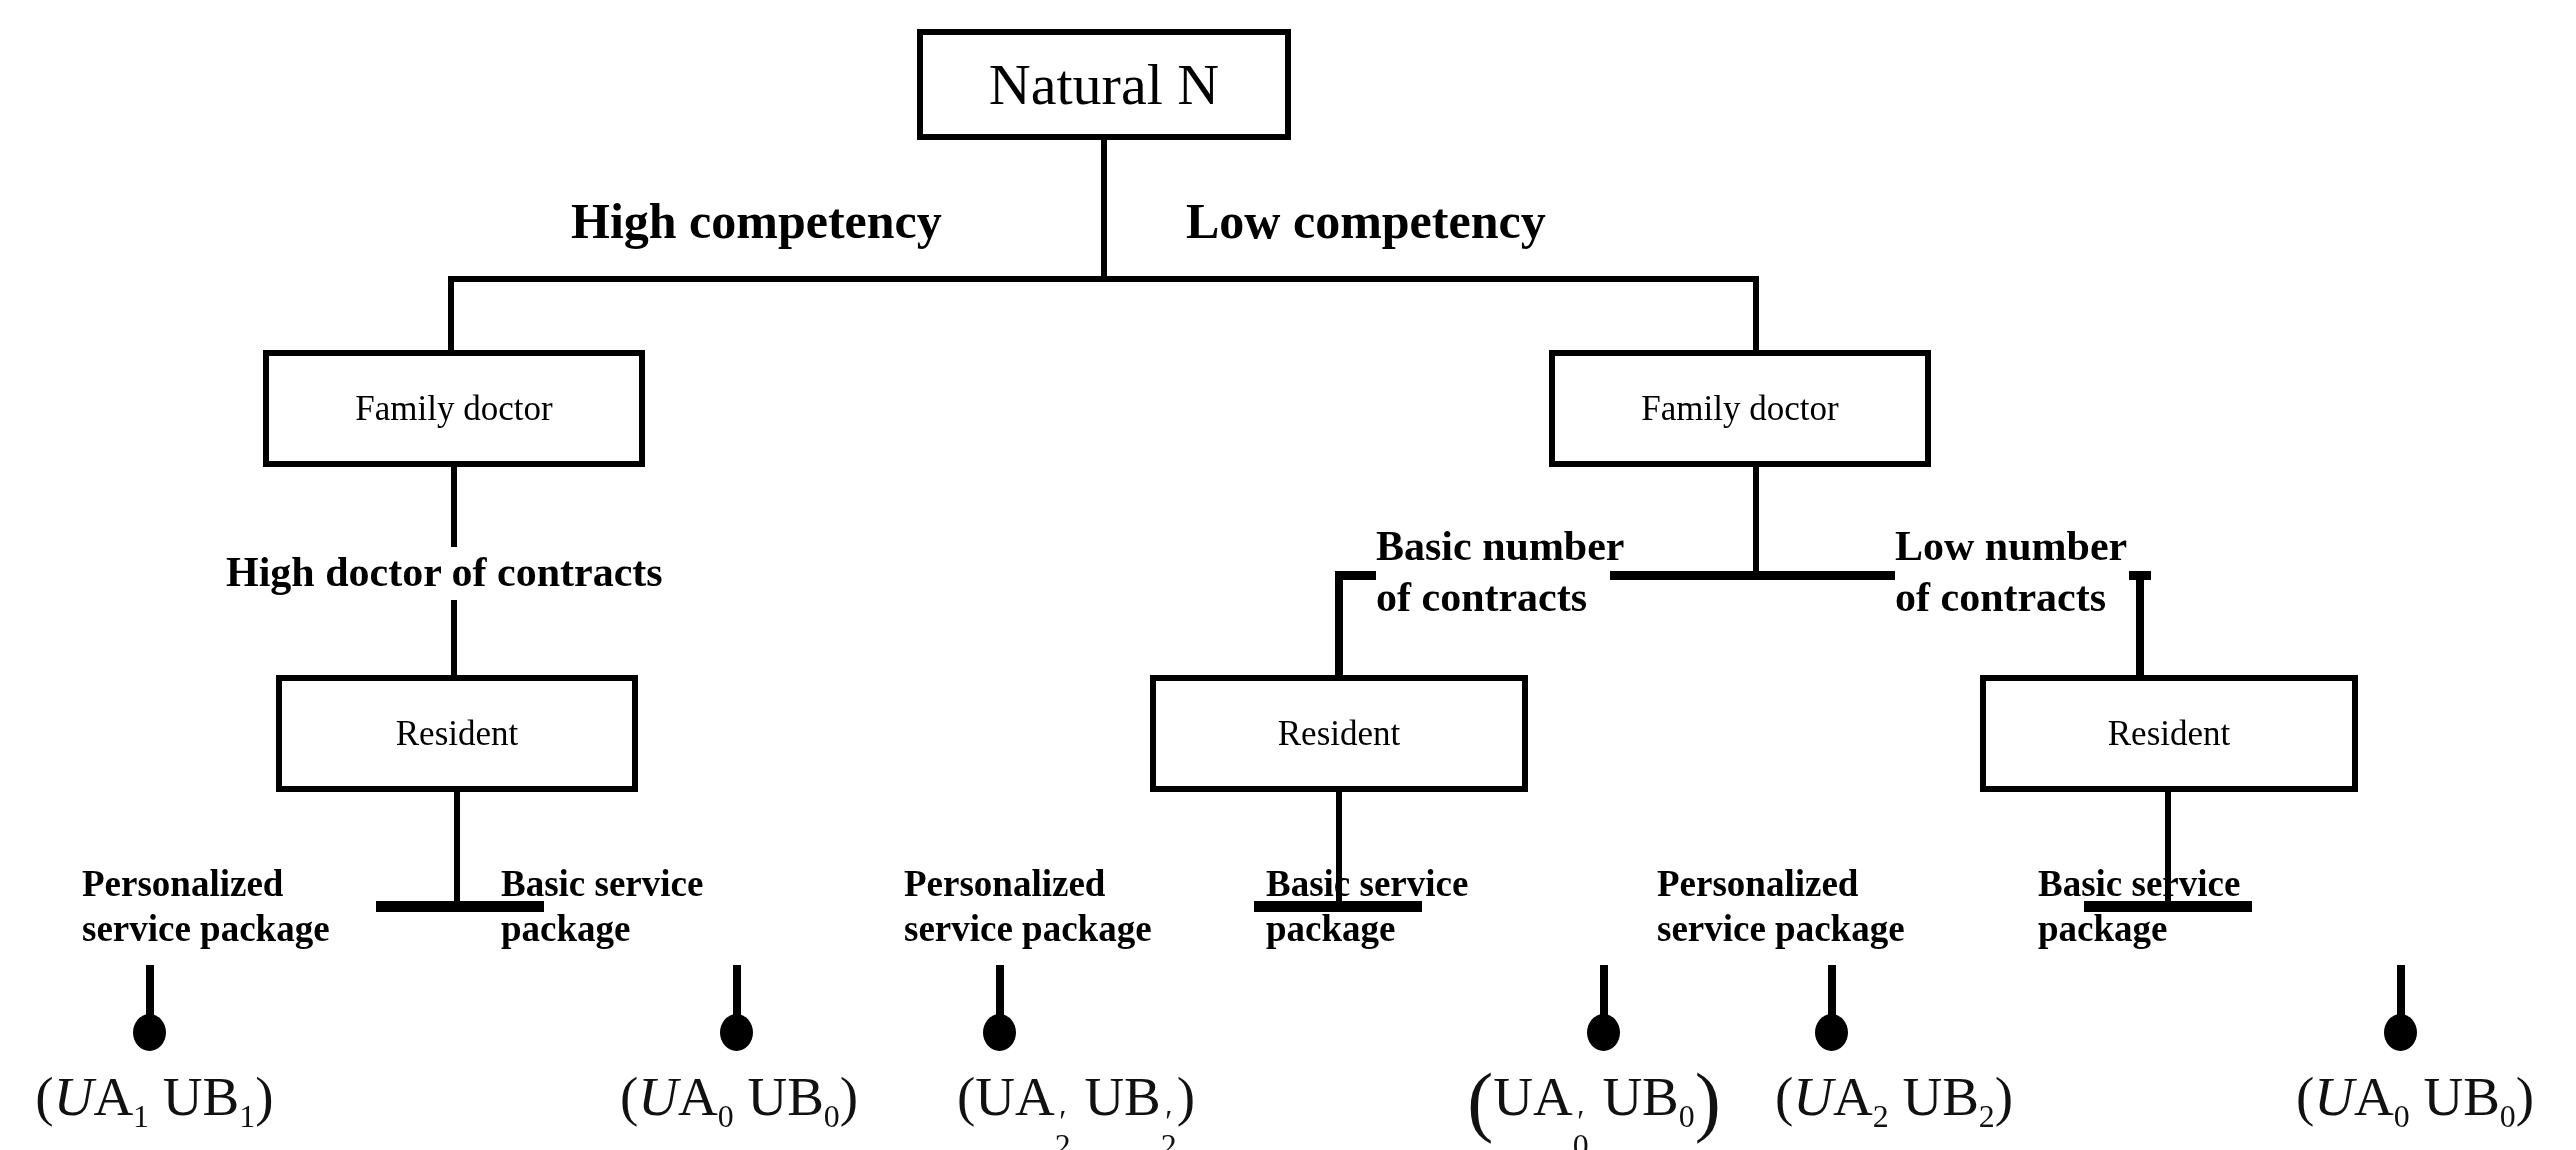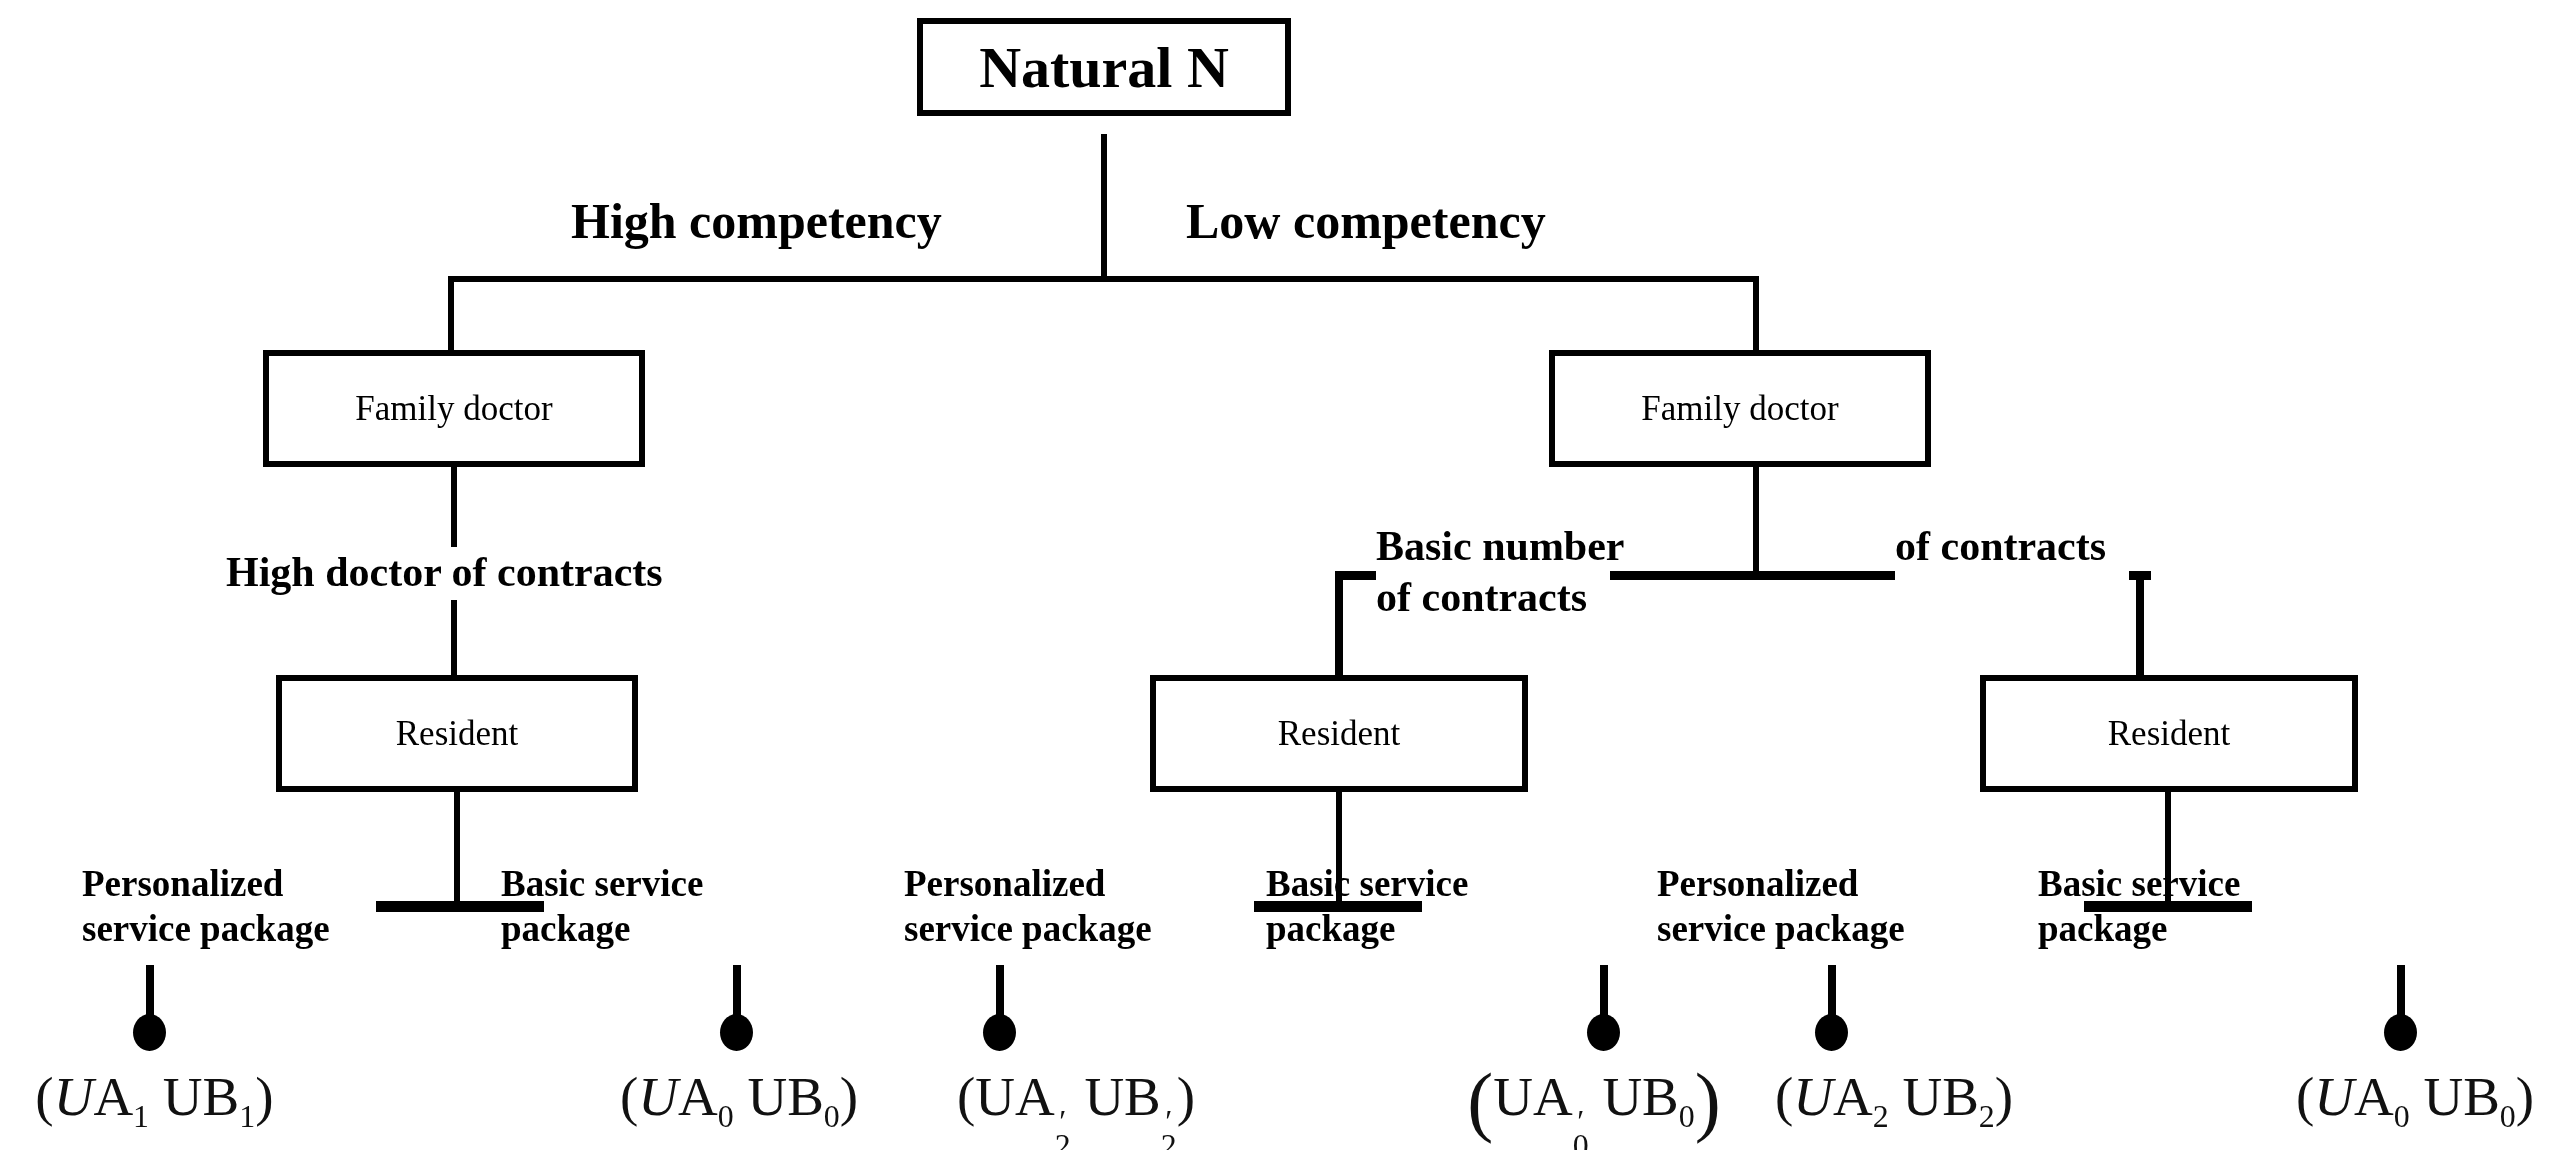--- a/index.html
+++ b/index.html
@@ -64,7 +64,7 @@
 <div class="line" style="left:1828px;top:965px;width:7.8px;height:51px;"></div>
 <div class="line" style="left:2397px;top:965px;width:7.8px;height:51px;"></div>
 
-<div class="box regular" style="left:917px;top:18px;width:374px;height:98px;font-weight:bold;">
+<div class="box regular" style="left:917px;top:29px;width:374px;height:111px;">
   <span>Natural N</span>
 </div>
 <div class="box" style="left:263px;top:350px;width:382px;height:117px;">

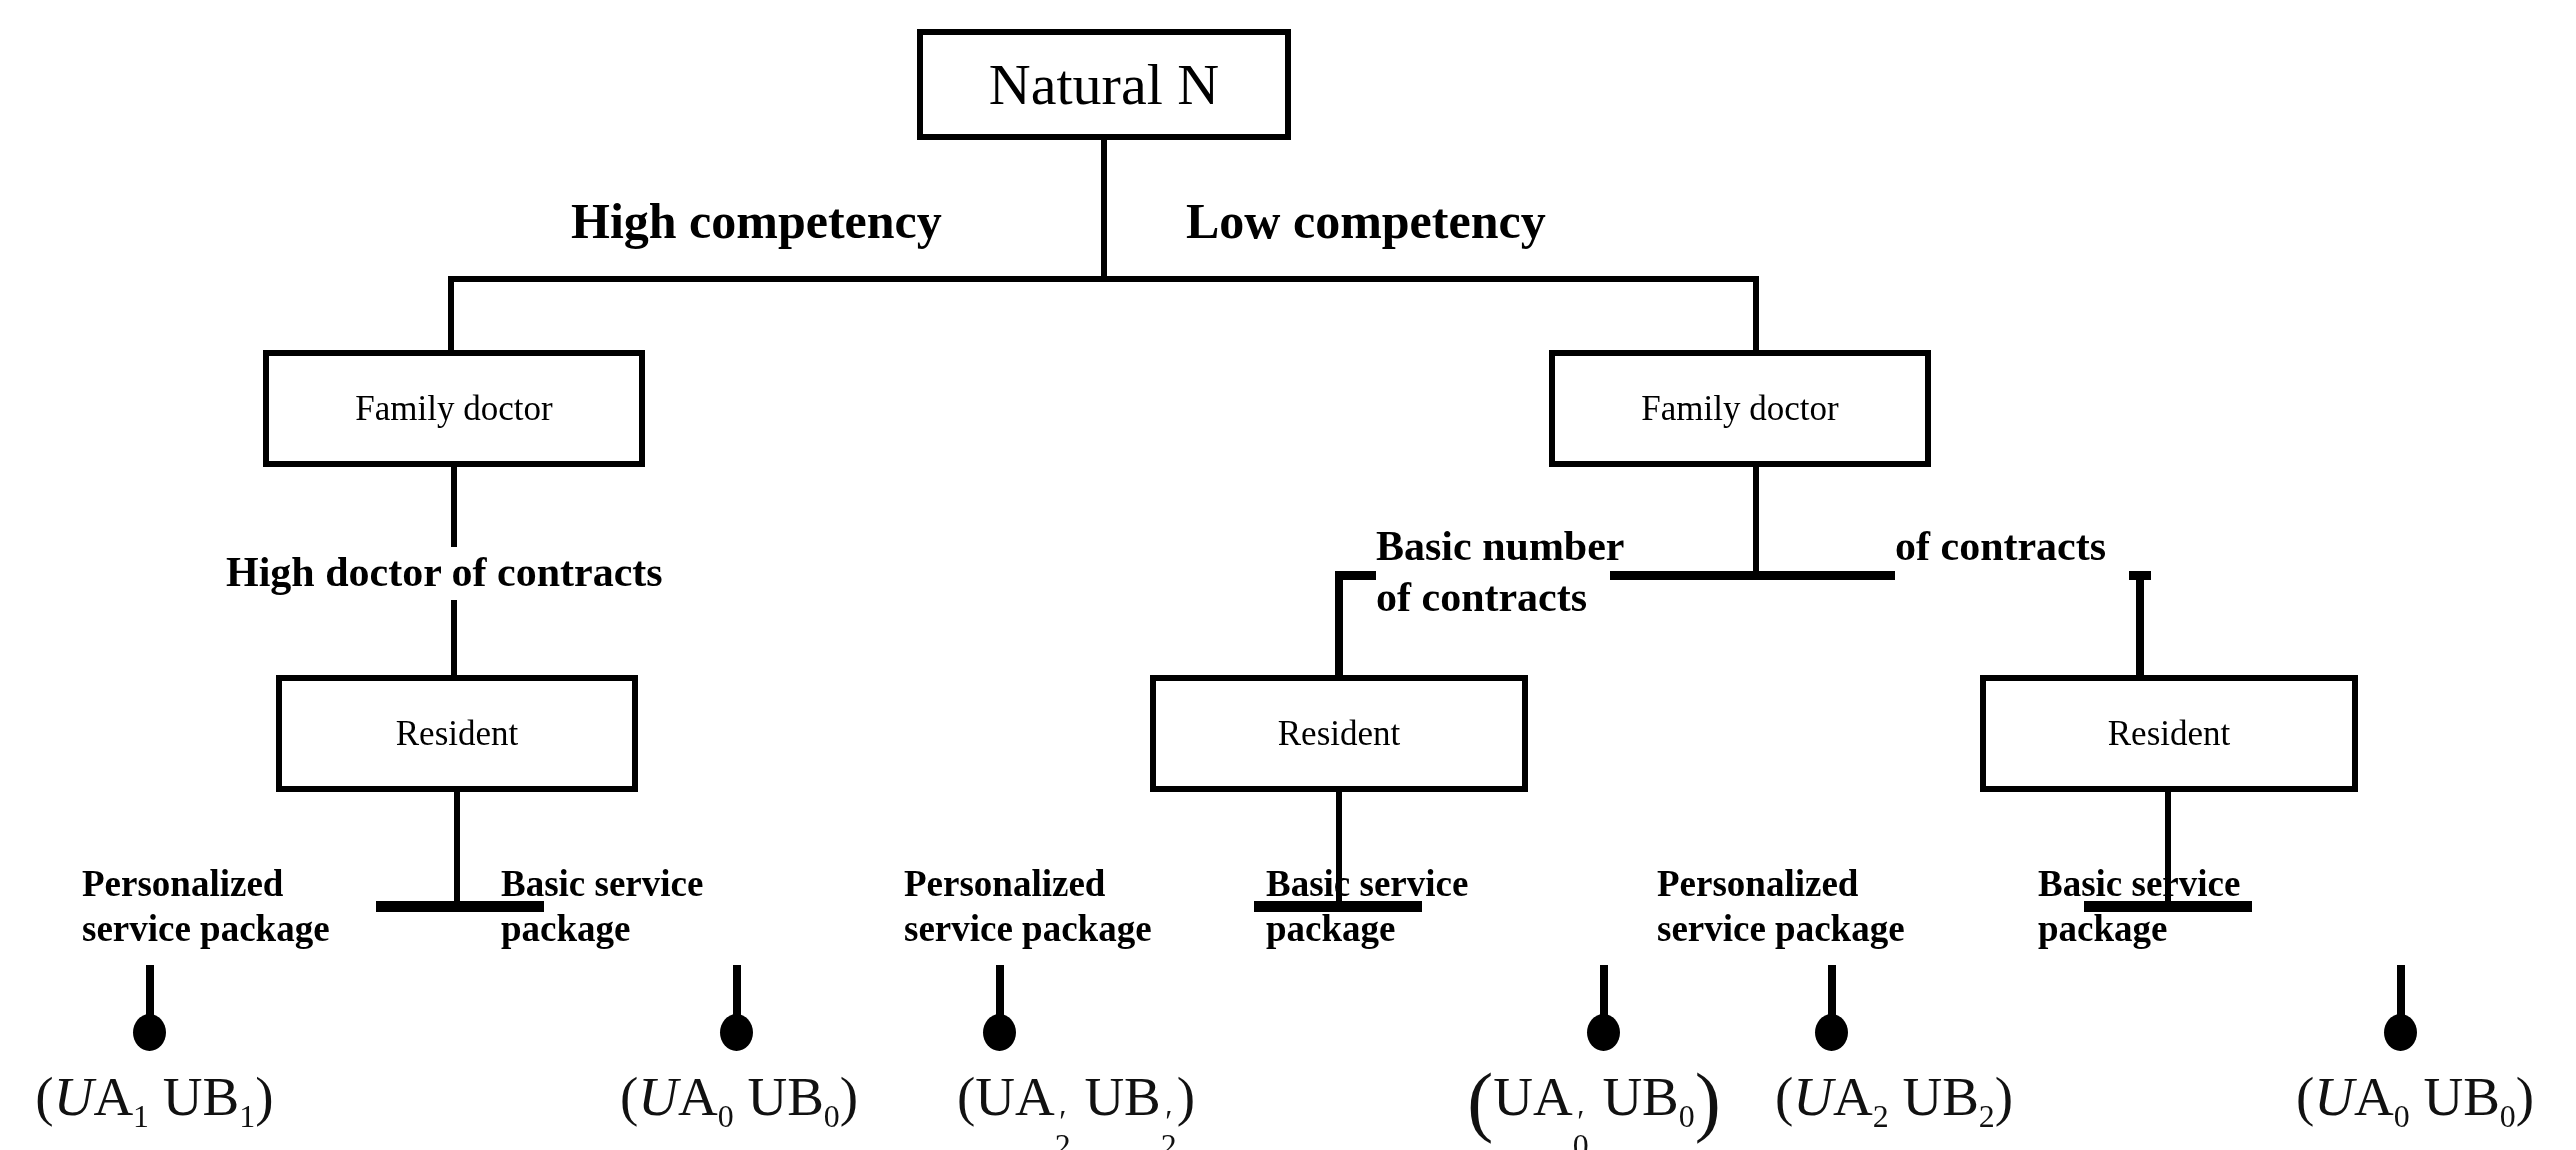--- a/index.html
+++ b/index.html
@@ -93,6 +93,7 @@
   <div>of contracts</div>
 </div>
 <div class="lbl lbl-contracts masked" style="left:1895px;top:521px;width:234px;height:109px;">
+  <div>Low number</div>
   <div>of contracts</div>
 </div>
 

